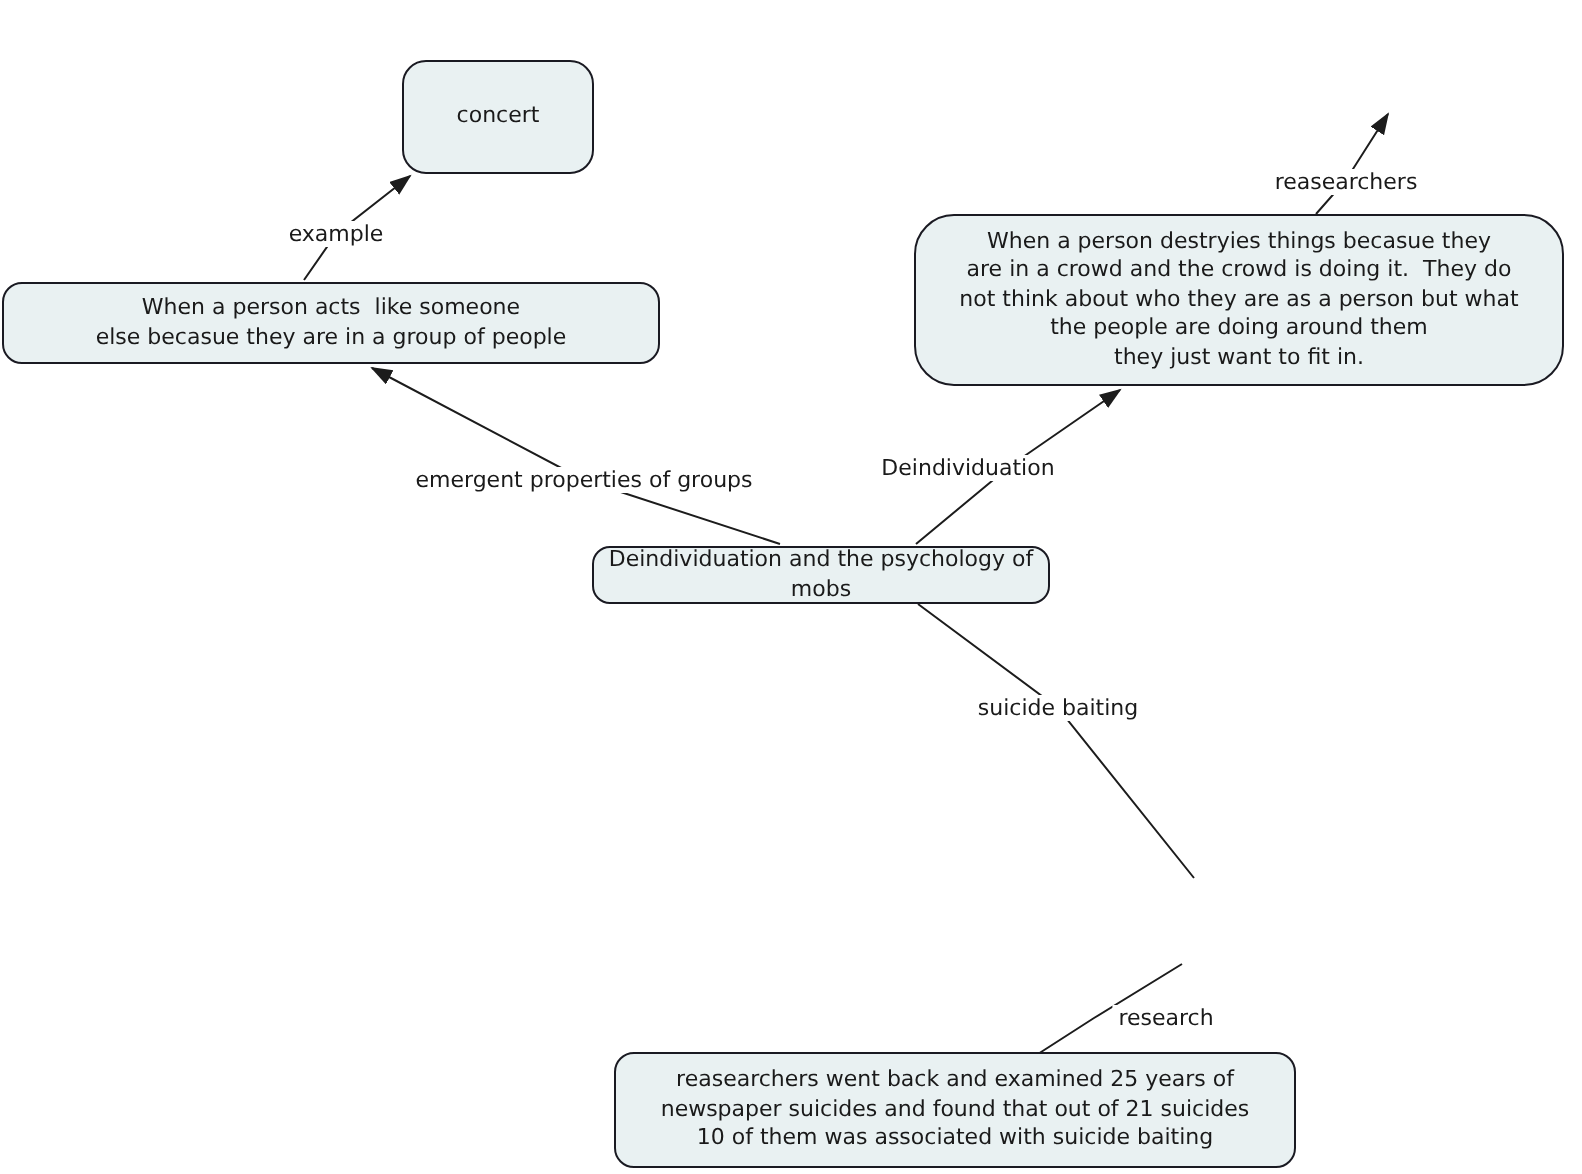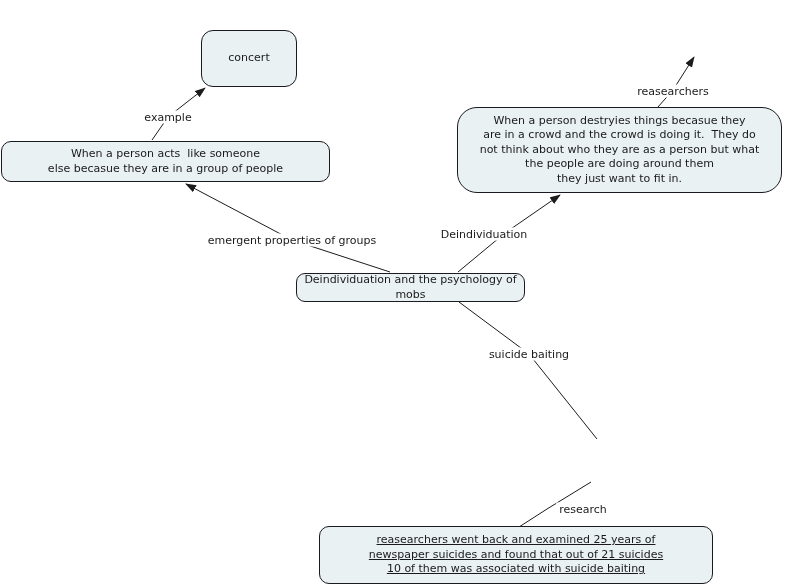--- a/index.html
+++ b/index.html
@@ -85,7 +85,7 @@
   <div class="node" style="left:296px; top:273px; width:229px; height:29px; border-radius:9px;">Deindividuation and the psychology of mobs</div>
 
 
-  <div class="node" style="left:319px; top:526px; width:394px; height:58px;text-decoration:underline;">reasearchers went back and examined 25 years of
+  <div class="node" style="left:307px; top:526px; width:341px; height:58px;">reasearchers went back and examined 25 years of
 newspaper suicides and found that out of 21 suicides
 10 of them was associated with suicide baiting</div>
 

